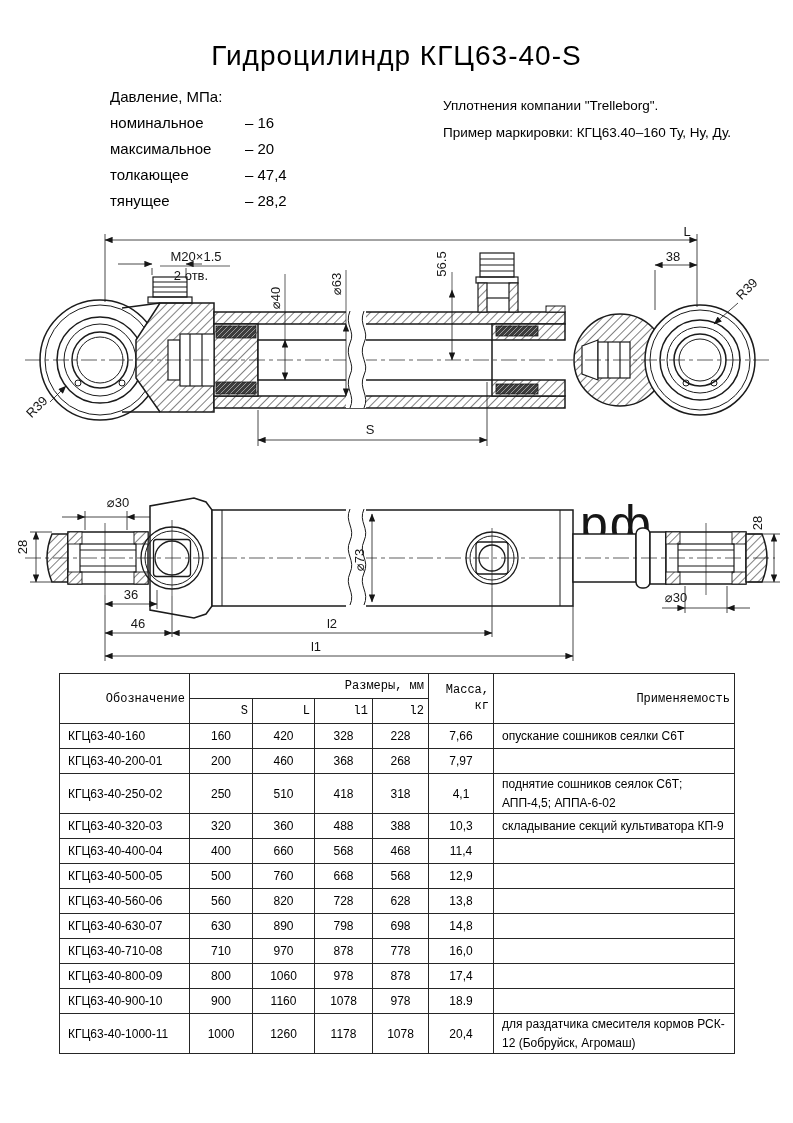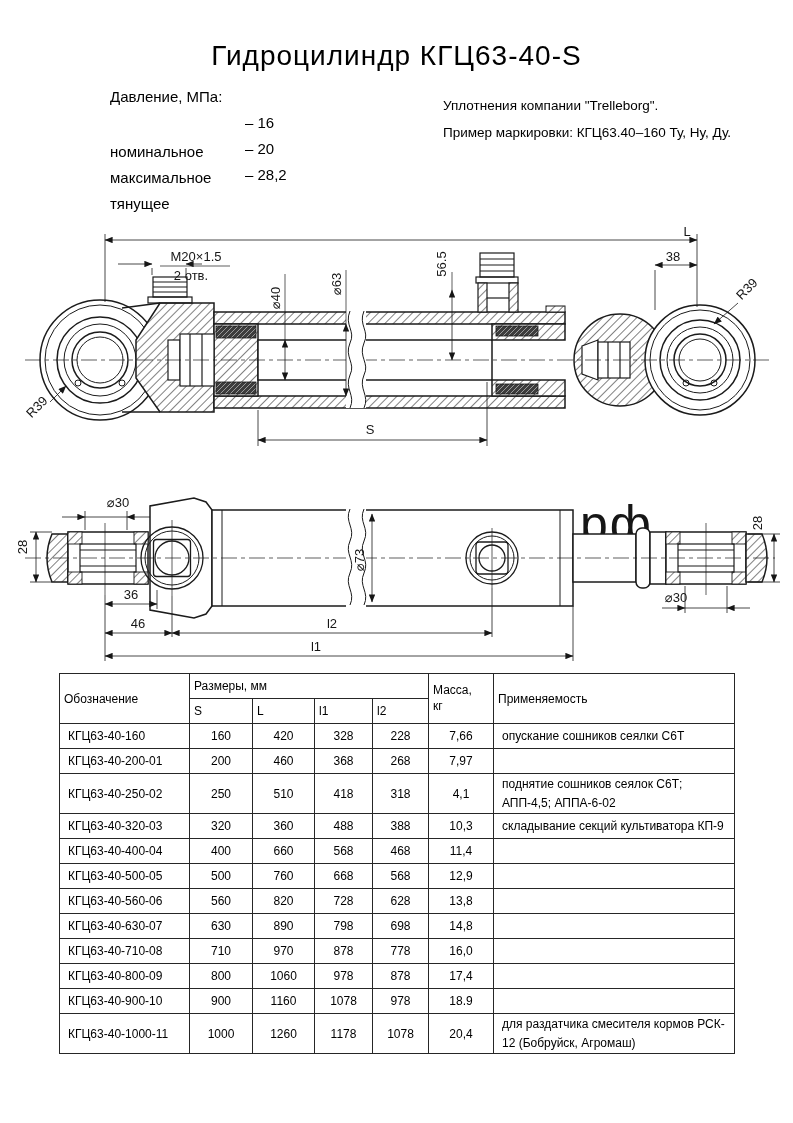--- a/index.html
+++ b/index.html
@@ -9,7 +9,7 @@
          font-size:28px;letter-spacing:1px;font-weight:400;}
   .specs{position:absolute;left:110px;top:84px;width:320px;font-size:15px;}
   .spec-row{display:flex;height:26px;line-height:26px;}
-  .spec-row .lbl{width:135px;margin-top:29px;}
+  .spec-row .lbl{width:135px;}
   .spec-head{height:26px;line-height:26px;}
   .notes{position:absolute;left:443px;top:92px;width:330px;font-size:13.5px;line-height:27px;}
   svg text{font-family:"Liberation Sans",sans-serif;fill:#161616;}

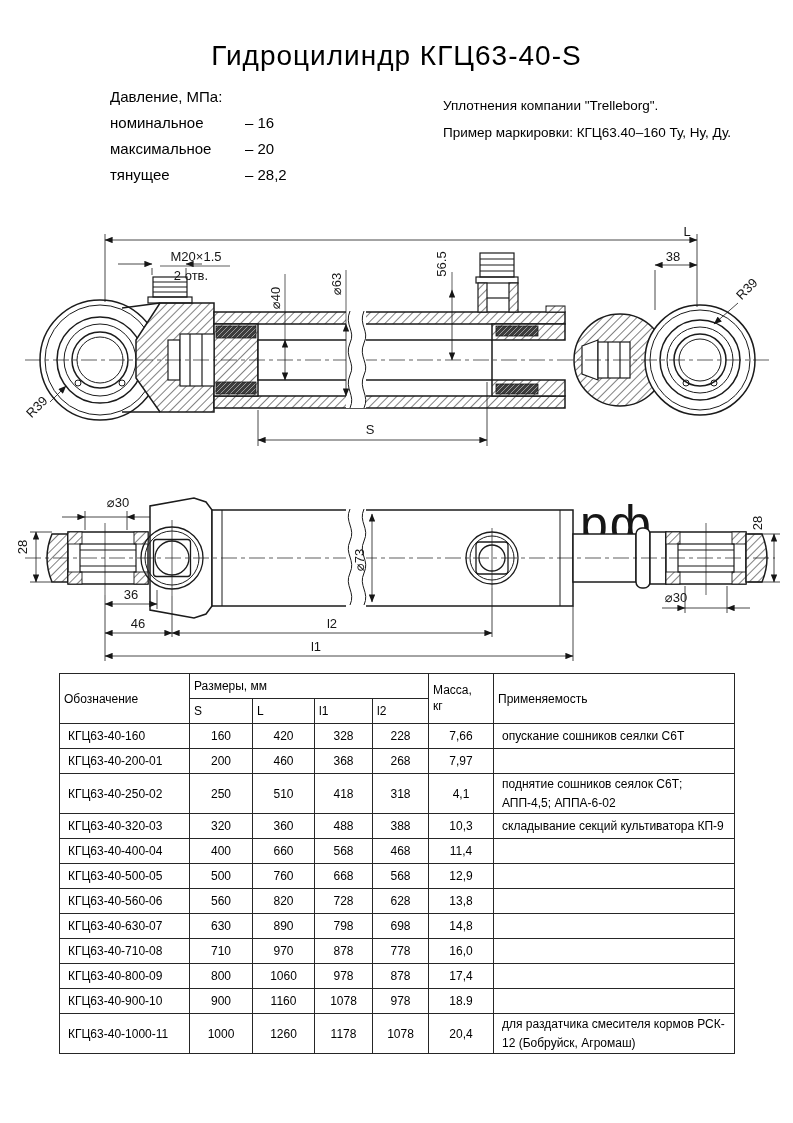--- a/index.html
+++ b/index.html
@@ -48,6 +48,10 @@
       <span>– 20</span>
     </div>
     <div class="spec-row">
+      <span class="lbl">толкающее</span>
+      <span>– 47,4</span>
+    </div>
+    <div class="spec-row">
       <span class="lbl">тянущее</span>
       <span>– 28,2</span>
     </div>

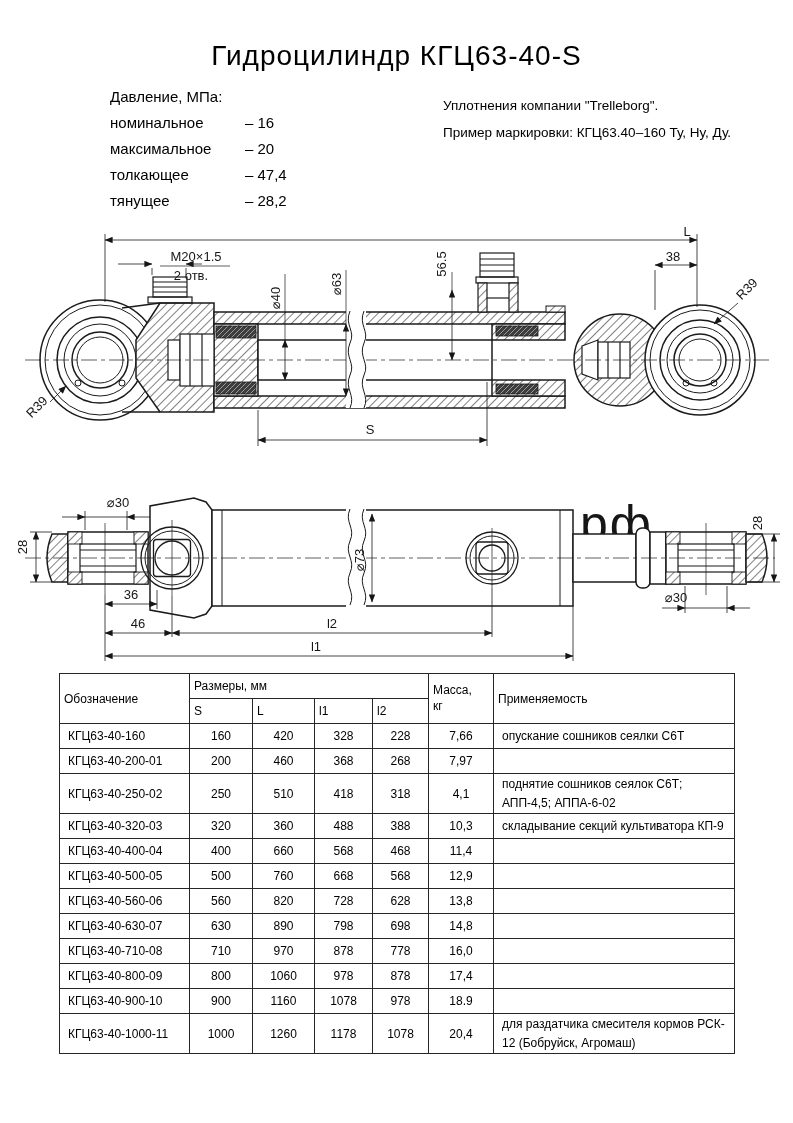--- a/index.html
+++ b/index.html
@@ -21,7 +21,7 @@
         table-layout:fixed;font-size:12px;}
   table.spec-table th,table.spec-table td{border:1px solid #262626;font-weight:400;
         padding:1px 4px;vertical-align:middle;}
-  table.spec-table th{text-align:left;}
+  table.spec-table th{text-align:right;font-family:Liberation Mono, monospace;}
   table.spec-table tr{height:25px;}
   .c-name{text-align:left;padding-left:8px !important;}
   .c-num{text-align:center;}

